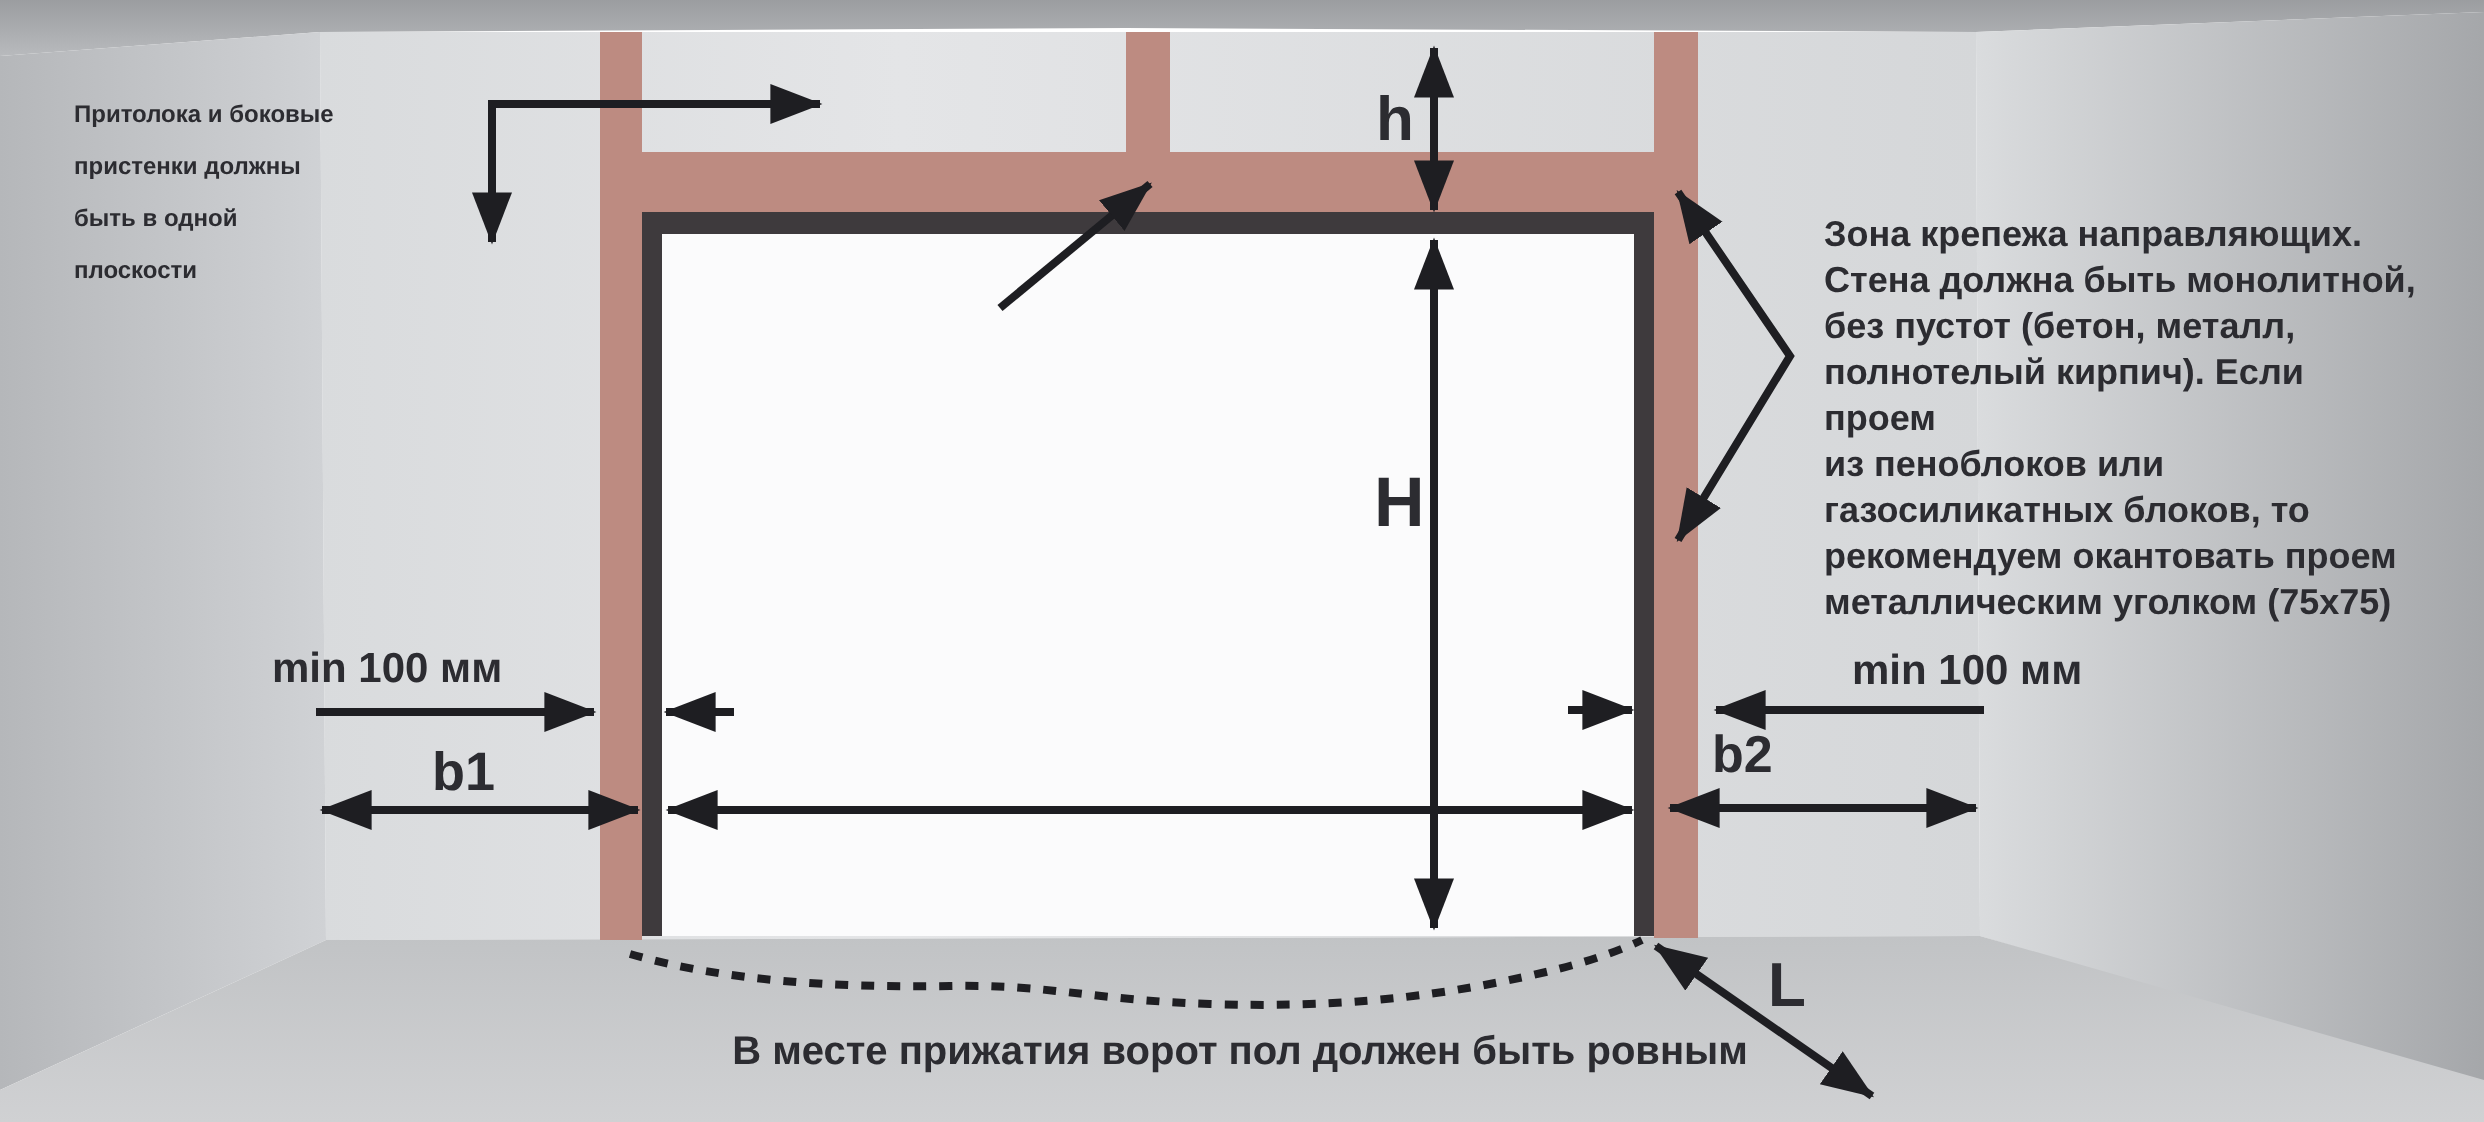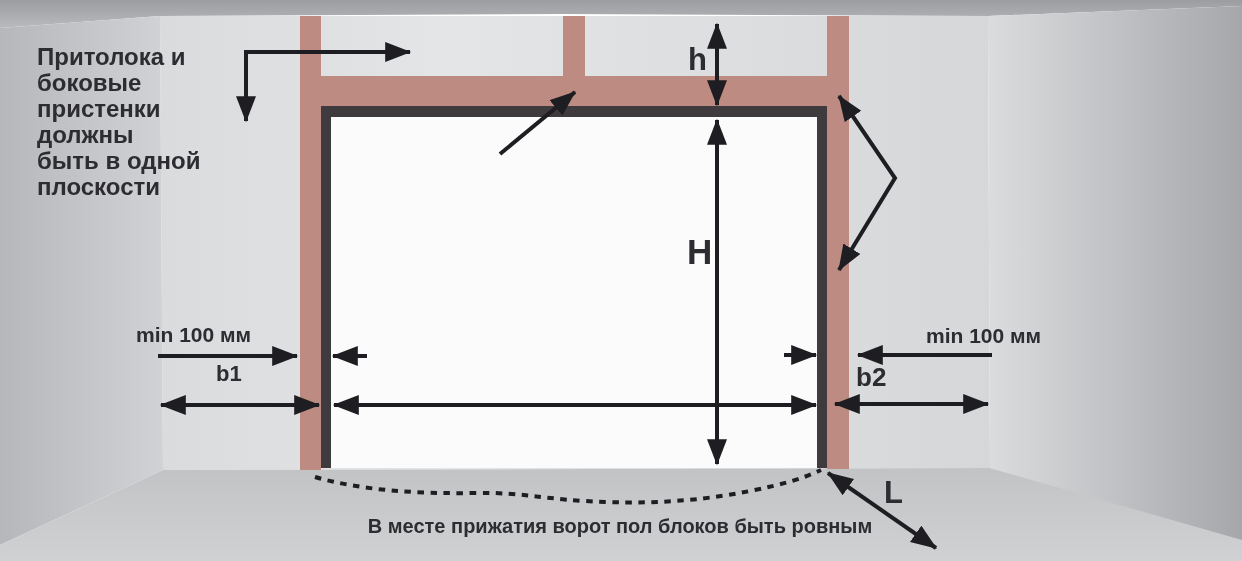--- a/index.html
+++ b/index.html
@@ -22,7 +22,7 @@
     font-weight:bold;
     white-space:pre-line;
   }
-  .note-lintel{left:37px;top:44px;width:215px;font-size:24px;line-height:26px;}
+  .note-lintel{left:37px;top:44px;width:215px;font-size:12px;line-height:26px;}
   .note-bracket{left:338px;top:163px;width:320px;font-size:18px;line-height:25px;}
   .note-zone{left:912px;top:106px;width:300px;font-size:18px;line-height:23px;}
   .note-floor{left:340px;top:514px;width:560px;text-align:center;font-size:20px;line-height:24px;}

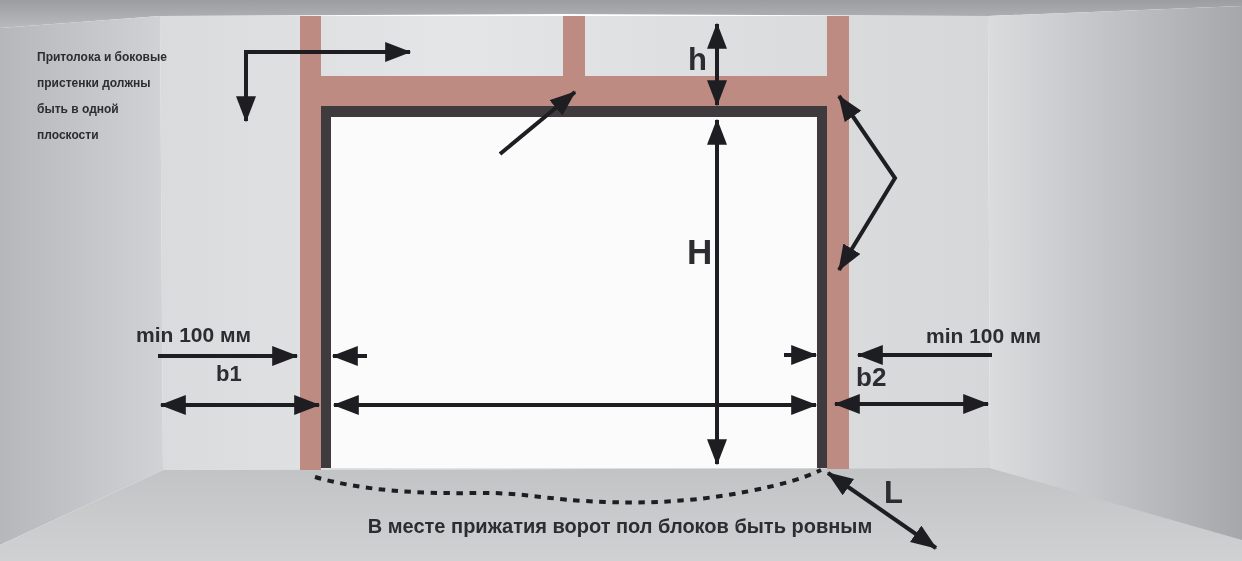--- a/index.html
+++ b/index.html
@@ -112,6 +112,14 @@
 пристенки должны
 быть в одной
 плоскости</div>
+  <div class="note note-zone">Зона крепежа направляющих.
+Стена должна быть монолитной,
+без пустот (бетон, металл,
+полнотелый кирпич). Если проем
+из пеноблоков или
+газосиликатных блоков, то
+рекомендуем окантовать проем
+металлическим уголком (75х75)</div>
   <div class="note note-floor">В месте прижатия ворот пол блоков быть ровным</div>
 
   <div class="dim dim-h">h</div>

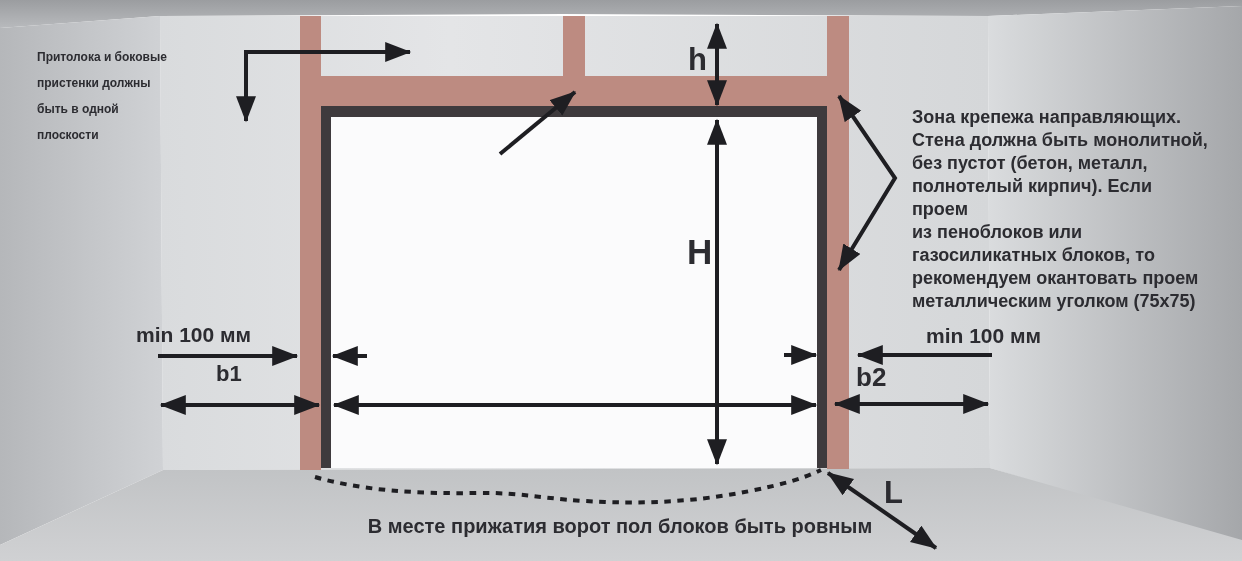--- a/index.html
+++ b/index.html
@@ -28,7 +28,7 @@
   .note-floor{left:340px;top:514px;width:560px;text-align:center;font-size:20px;line-height:24px;}
   .dim-h{left:688px;top:42px;font-size:31px;}
   .dim-H{left:687px;top:232px;font-size:35px;}
-  .dim-b1{left:216px;top:361px;font-size:22px;}
+  .dim-b1{left:216px;top:371px;font-size:27px;}
   .dim-b2{left:856px;top:362px;font-size:26px;}
   .dim-L{left:884px;top:475px;font-size:31px;}
   .dim-min-left{left:136px;top:323px;font-size:21px;}

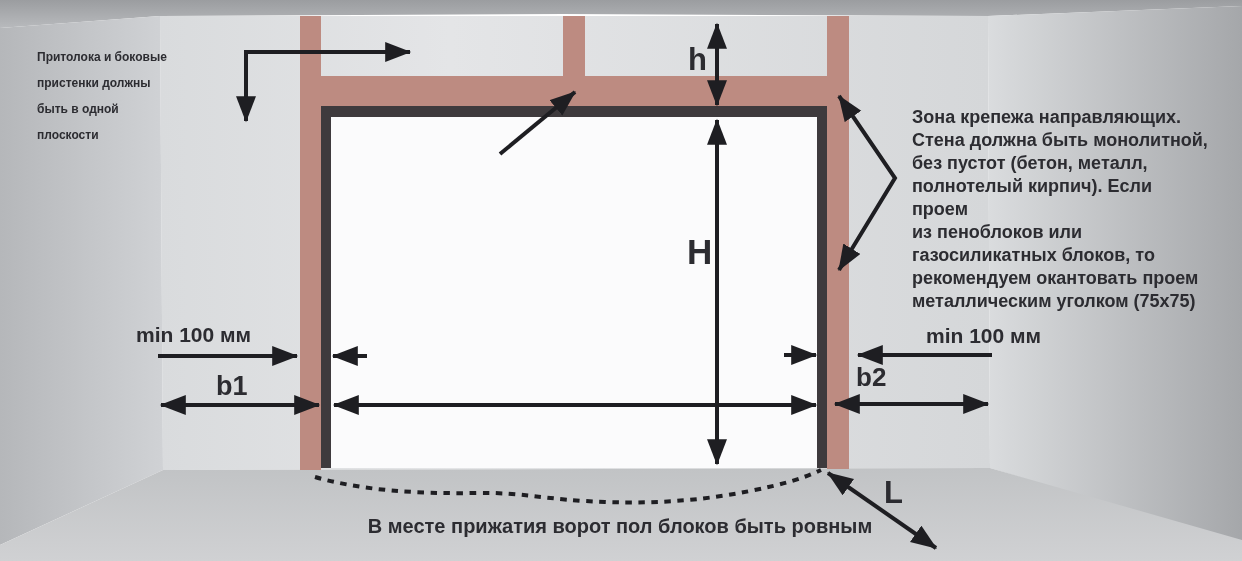--- a/index.html
+++ b/index.html
@@ -120,7 +120,7 @@
 газосиликатных блоков, то
 рекомендуем окантовать проем
 металлическим уголком (75х75)</div>
-  <div class="note note-floor">В месте прижатия ворот пол блоков быть ровным</div>
+  <div class="note note-floor">В месте прижатия ворот пол должен быть ровным</div>
 
   <div class="dim dim-h">h</div>
   <div class="dim dim-H">H</div>

